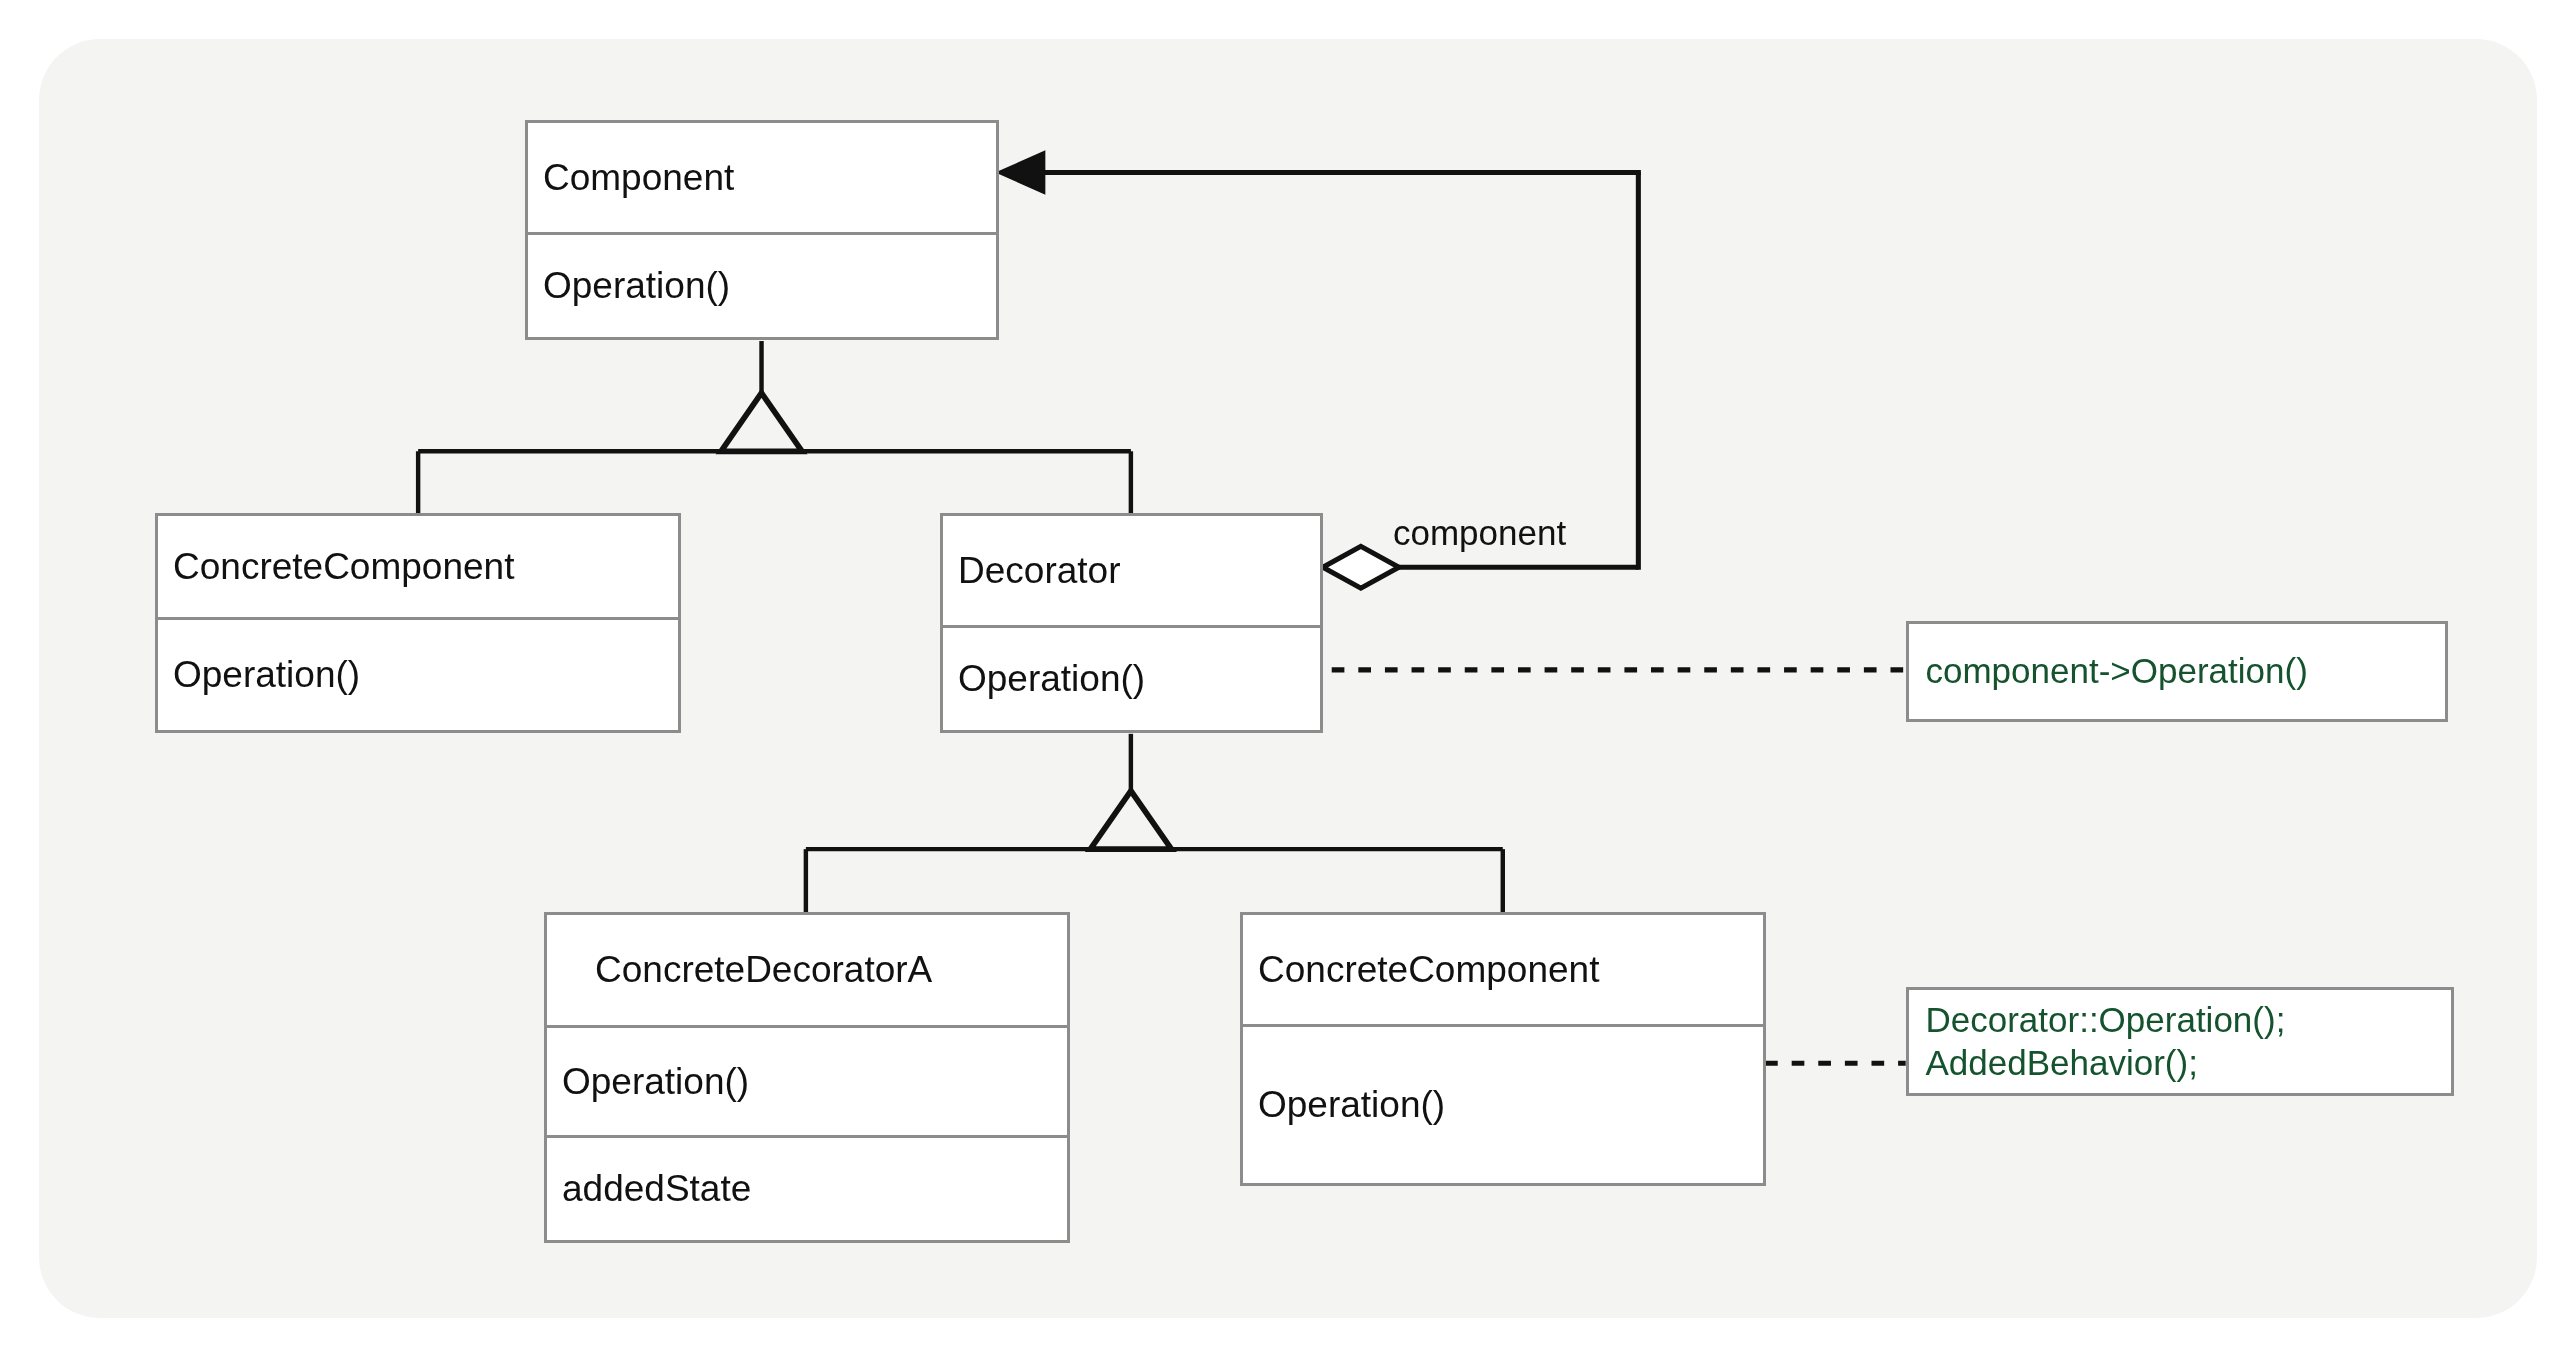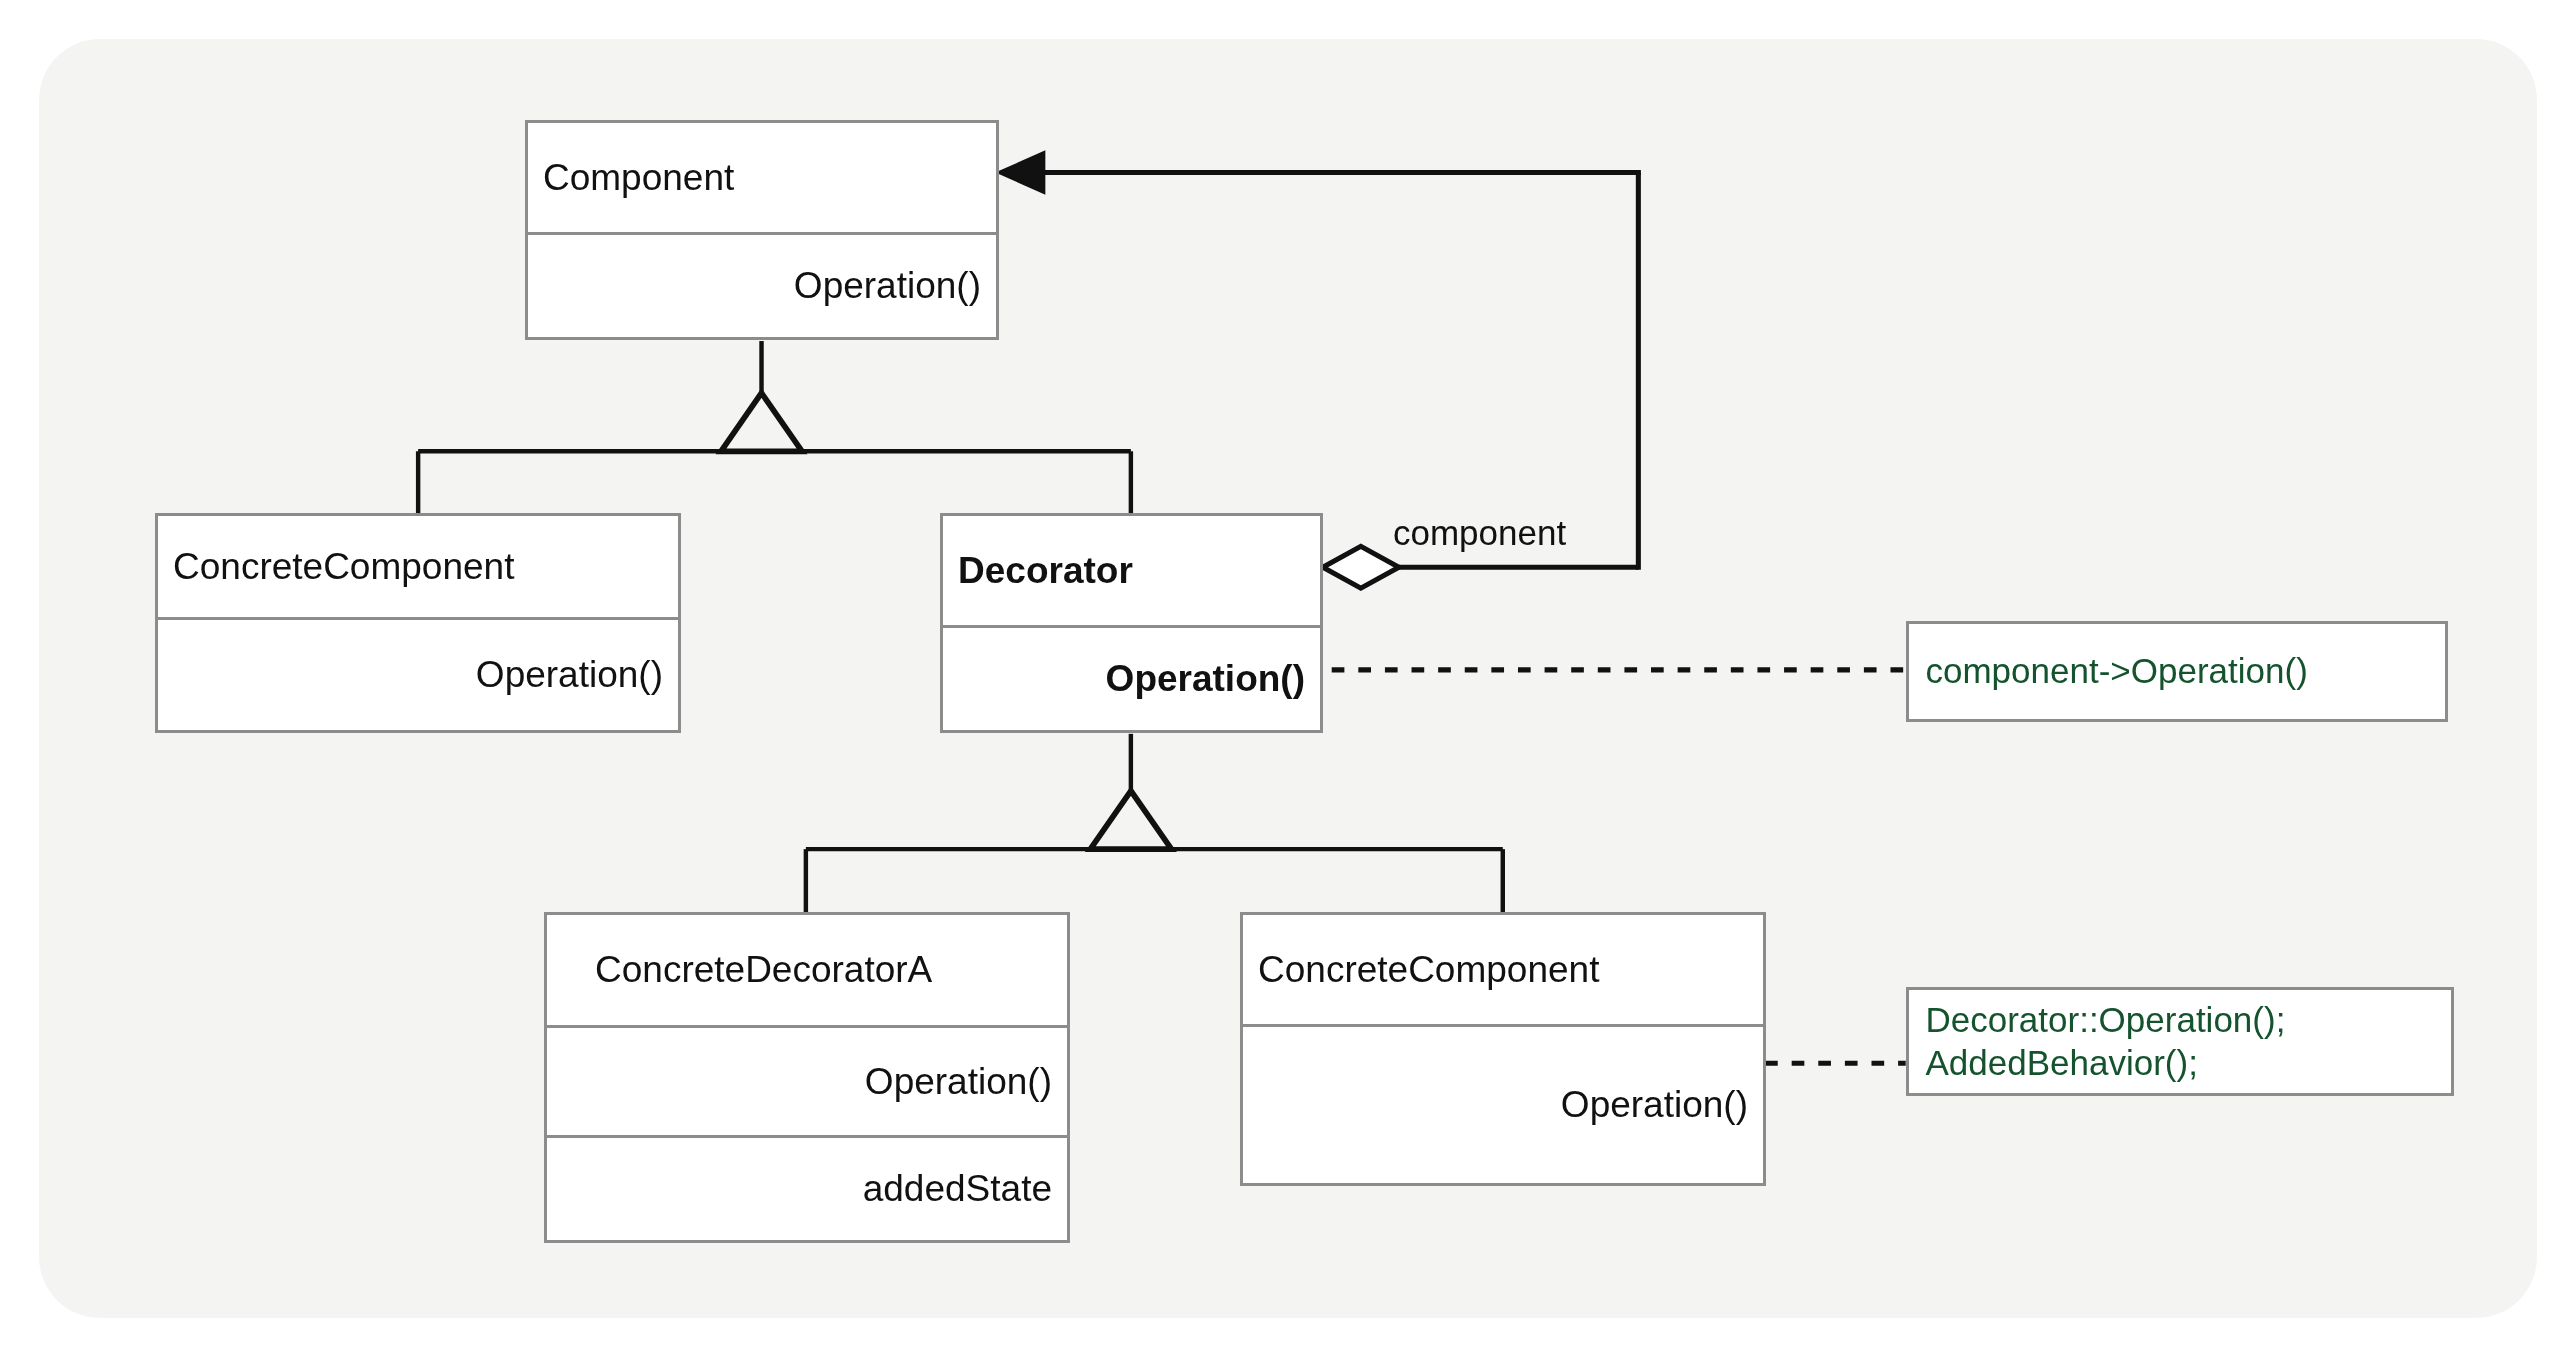--- a/index.html
+++ b/index.html
@@ -53,7 +53,6 @@
   }
   .compartment + .compartment {
     border-top: 3.2px solid #8c8c8c;
-    text-align: right;
   }
   .uml-line {
     font-size: 37px;

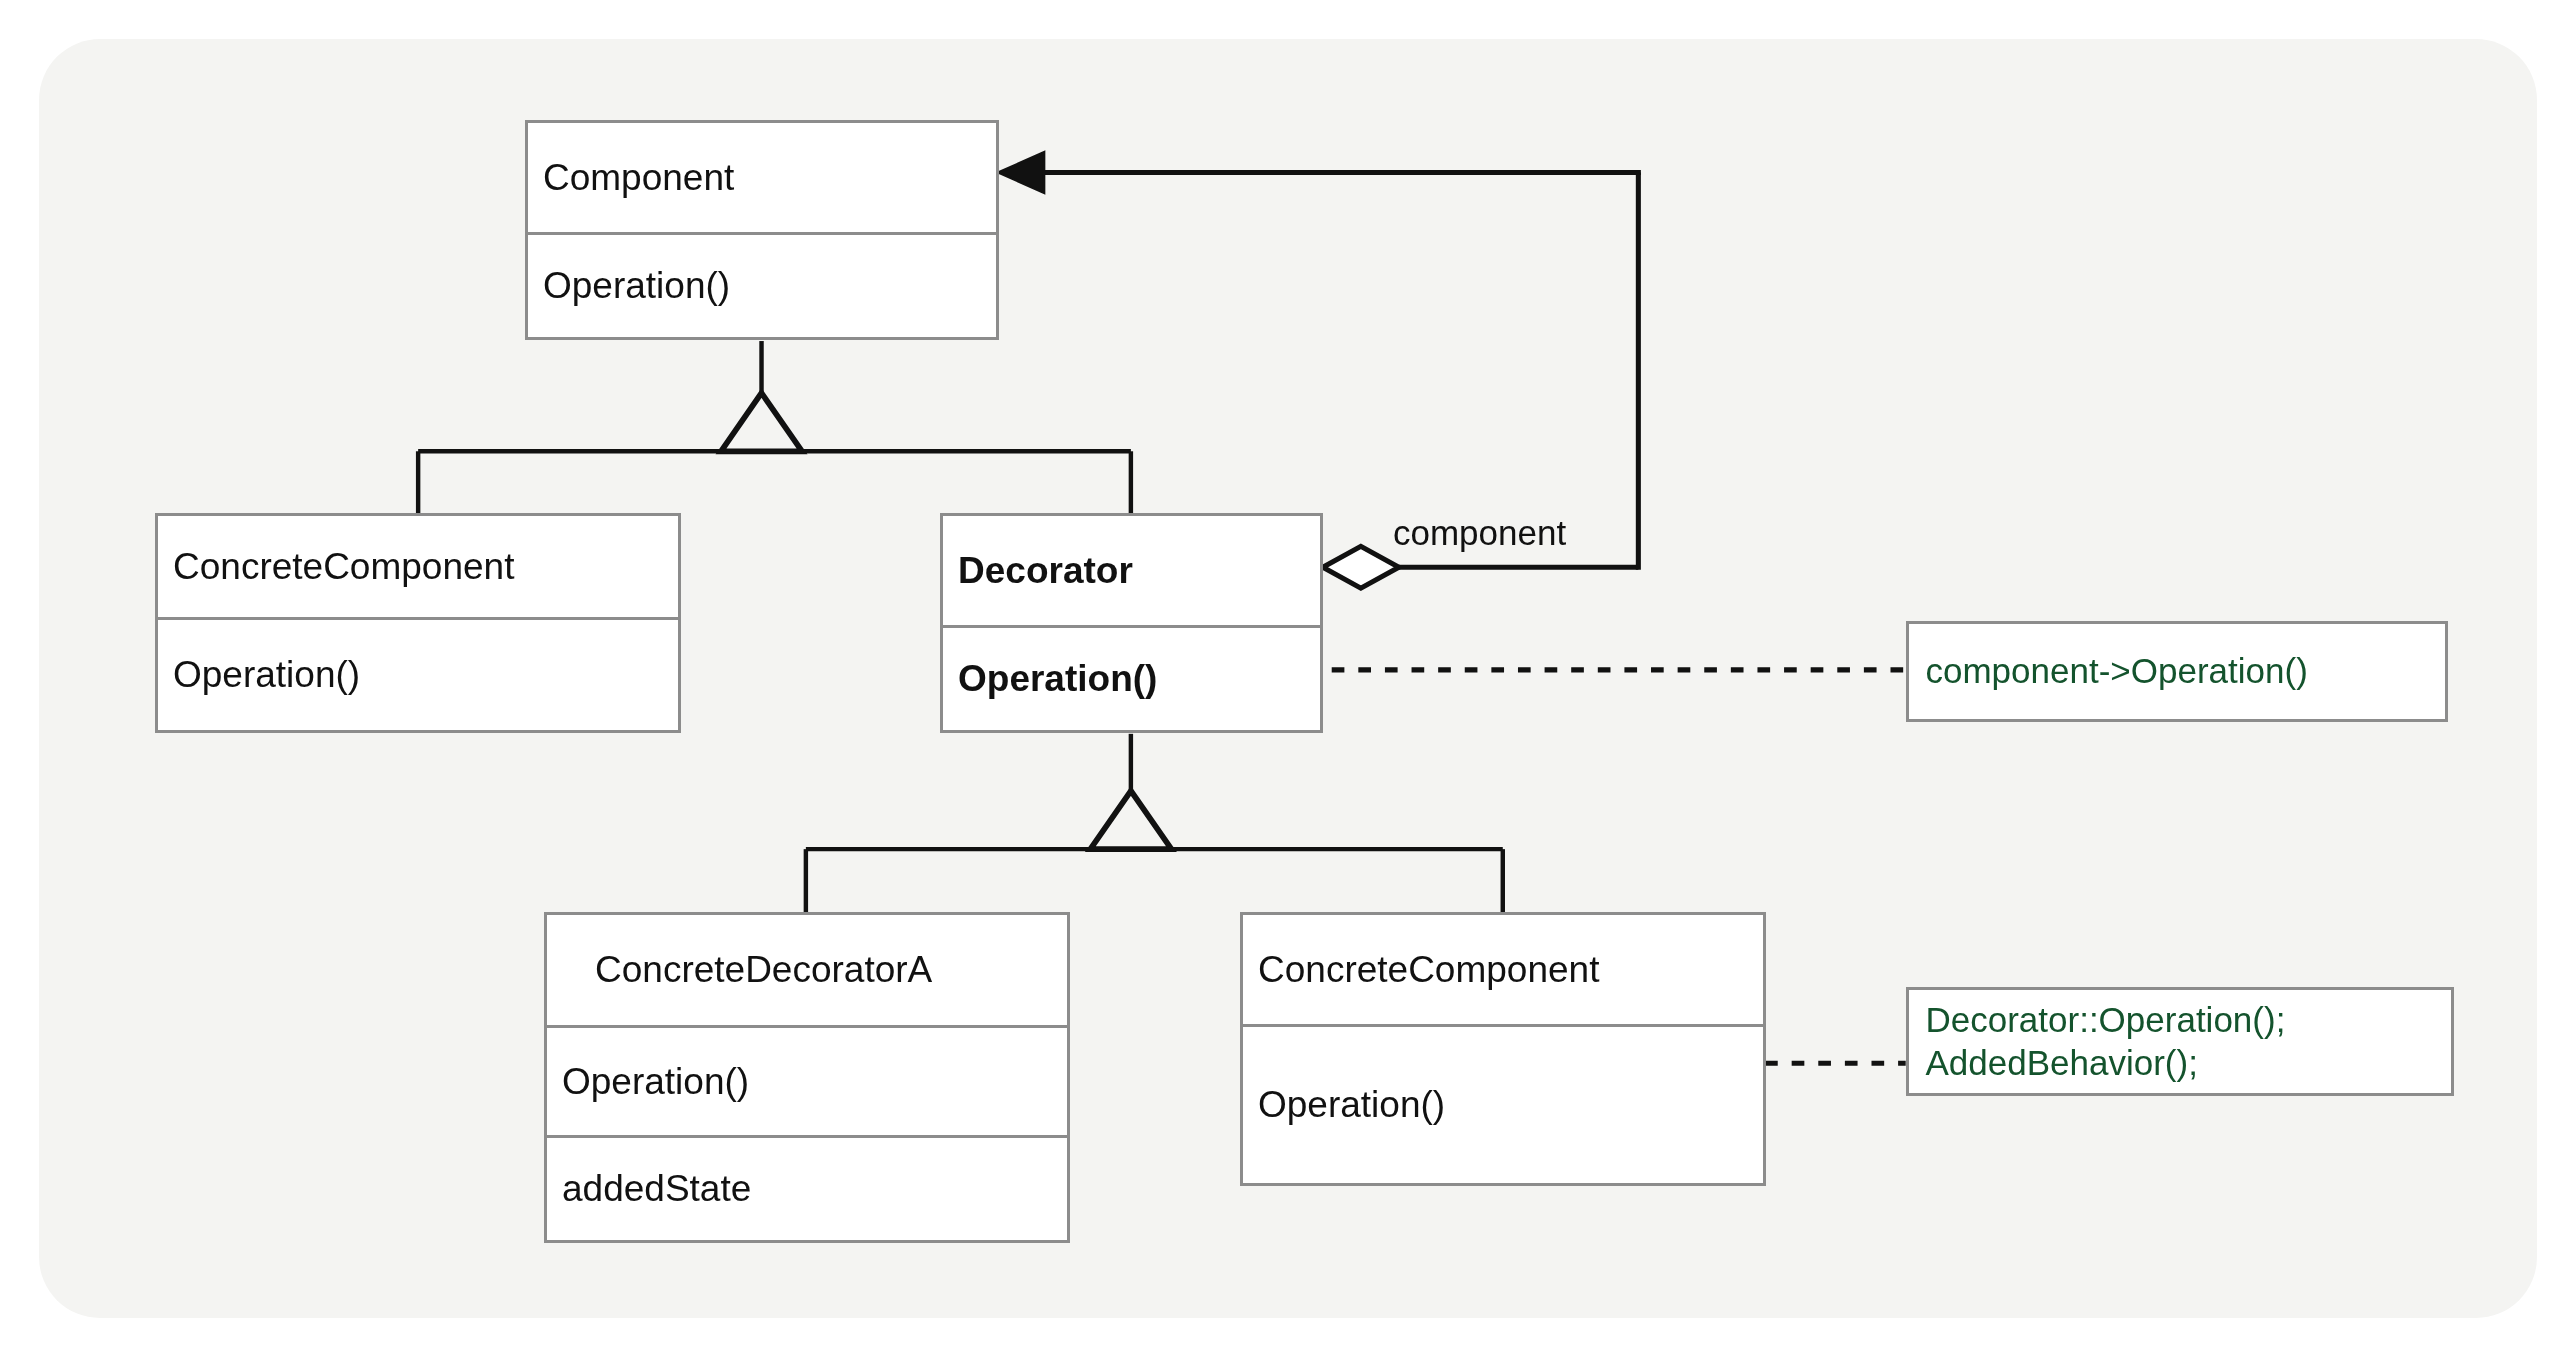--- a/index.html
+++ b/index.html
@@ -97,7 +97,7 @@
   #class-concrete-component .c0  { height: 101px; }
   #class-concrete-component .c1  { flex: 1; }
 
-  #class-decorator        { left: 940px; top: 513px;  width: 383px;  height: 220px; font-weight: bold; }
+  #class-decorator        { left: 940px; top: 513px;  width: 383px;  height: 220px; }
   #class-decorator .c0    { height: 109px; }
   #class-decorator .c1    { flex: 1; }
 

